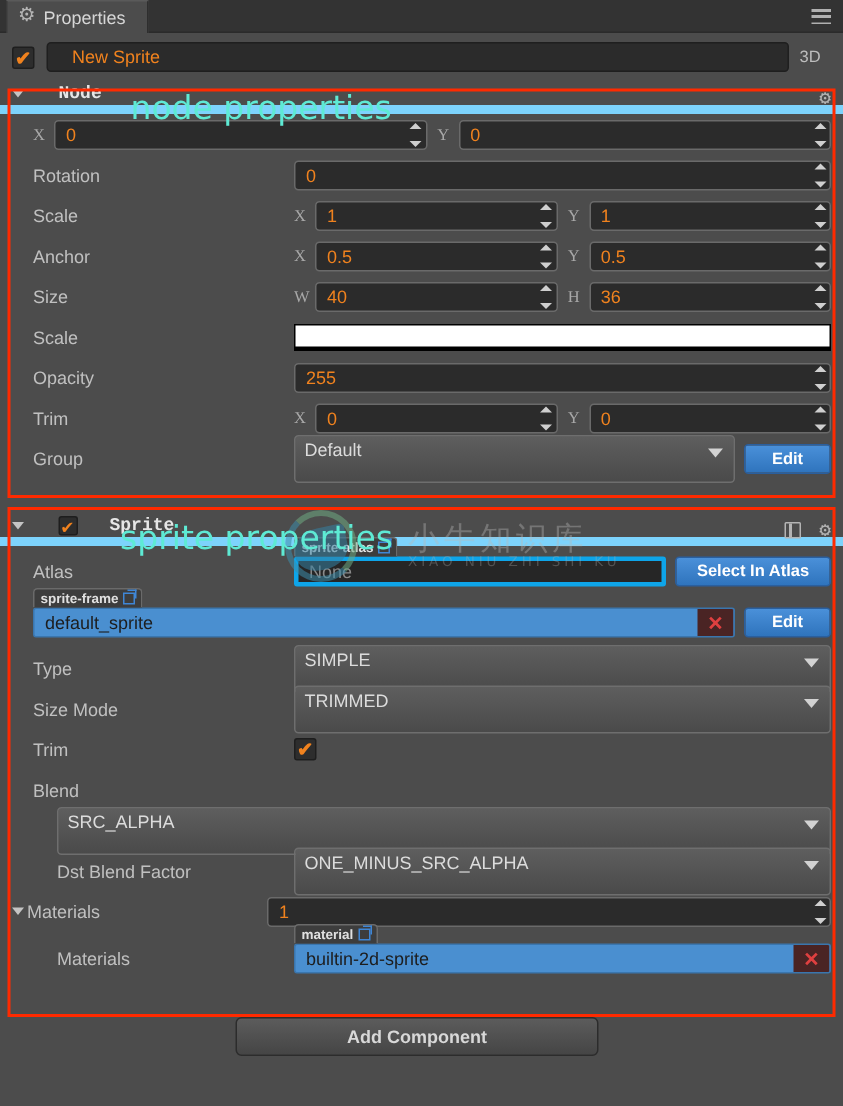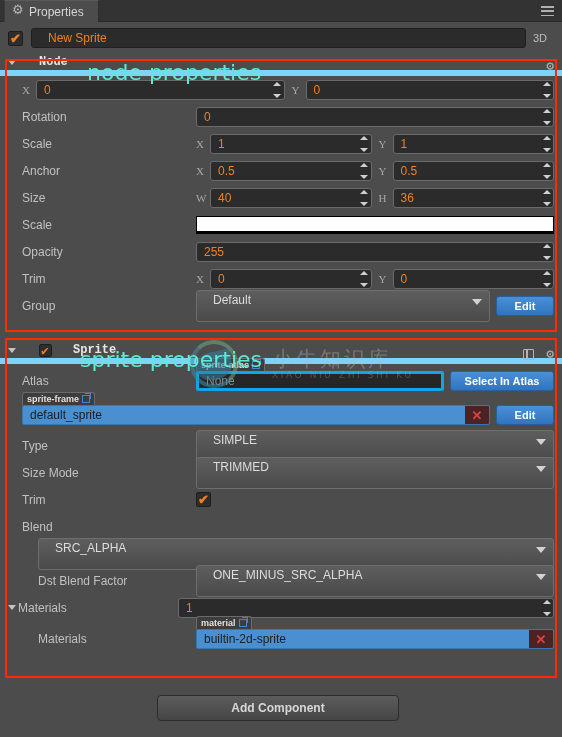--- a/index.html
+++ b/index.html
@@ -129,7 +129,7 @@
     height: 32px; flex: 1 1 auto; border-radius: 3px;
     background: linear-gradient(#5e5e5e, #4a4a4a);
     border: 1px solid #6e6e6e; color: #dcdcdc; font-size: 12px;
-    line-height: 18px; padding: 0 20px 0 16px; position: relative;
+    line-height: 18px; padding: 0 20px 0 6px; position: relative;
     white-space: nowrap; overflow: hidden;
   }
   .ddown::after {

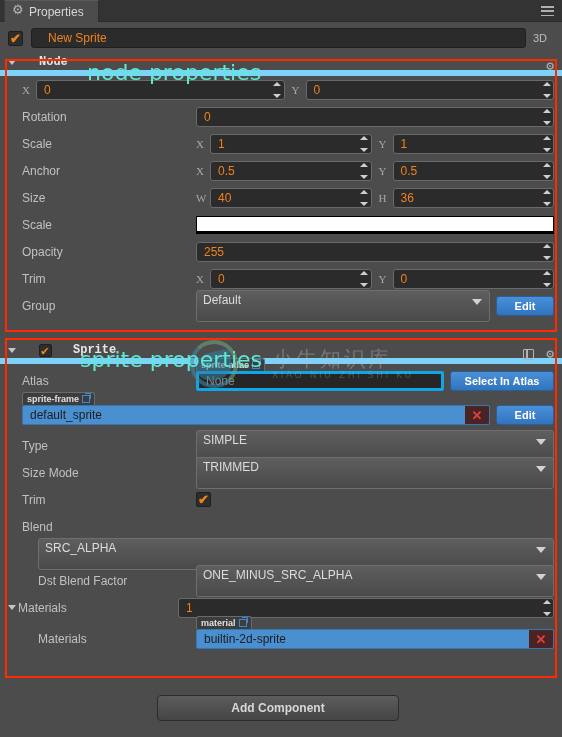--- a/index.html
+++ b/index.html
@@ -175,7 +175,7 @@
 
   
   .addcomp {
-    position: absolute; left: 157px; top: 695px; width: 242px; height: 26px;
+    position: absolute; left: 157px; top: 678px; width: 242px; height: 26px;
     border-radius: 4px; background: linear-gradient(#5c5c5c, #454545);
     border: 1px solid #2c2c2c;
     display: flex; align-items: center; justify-content: center;

